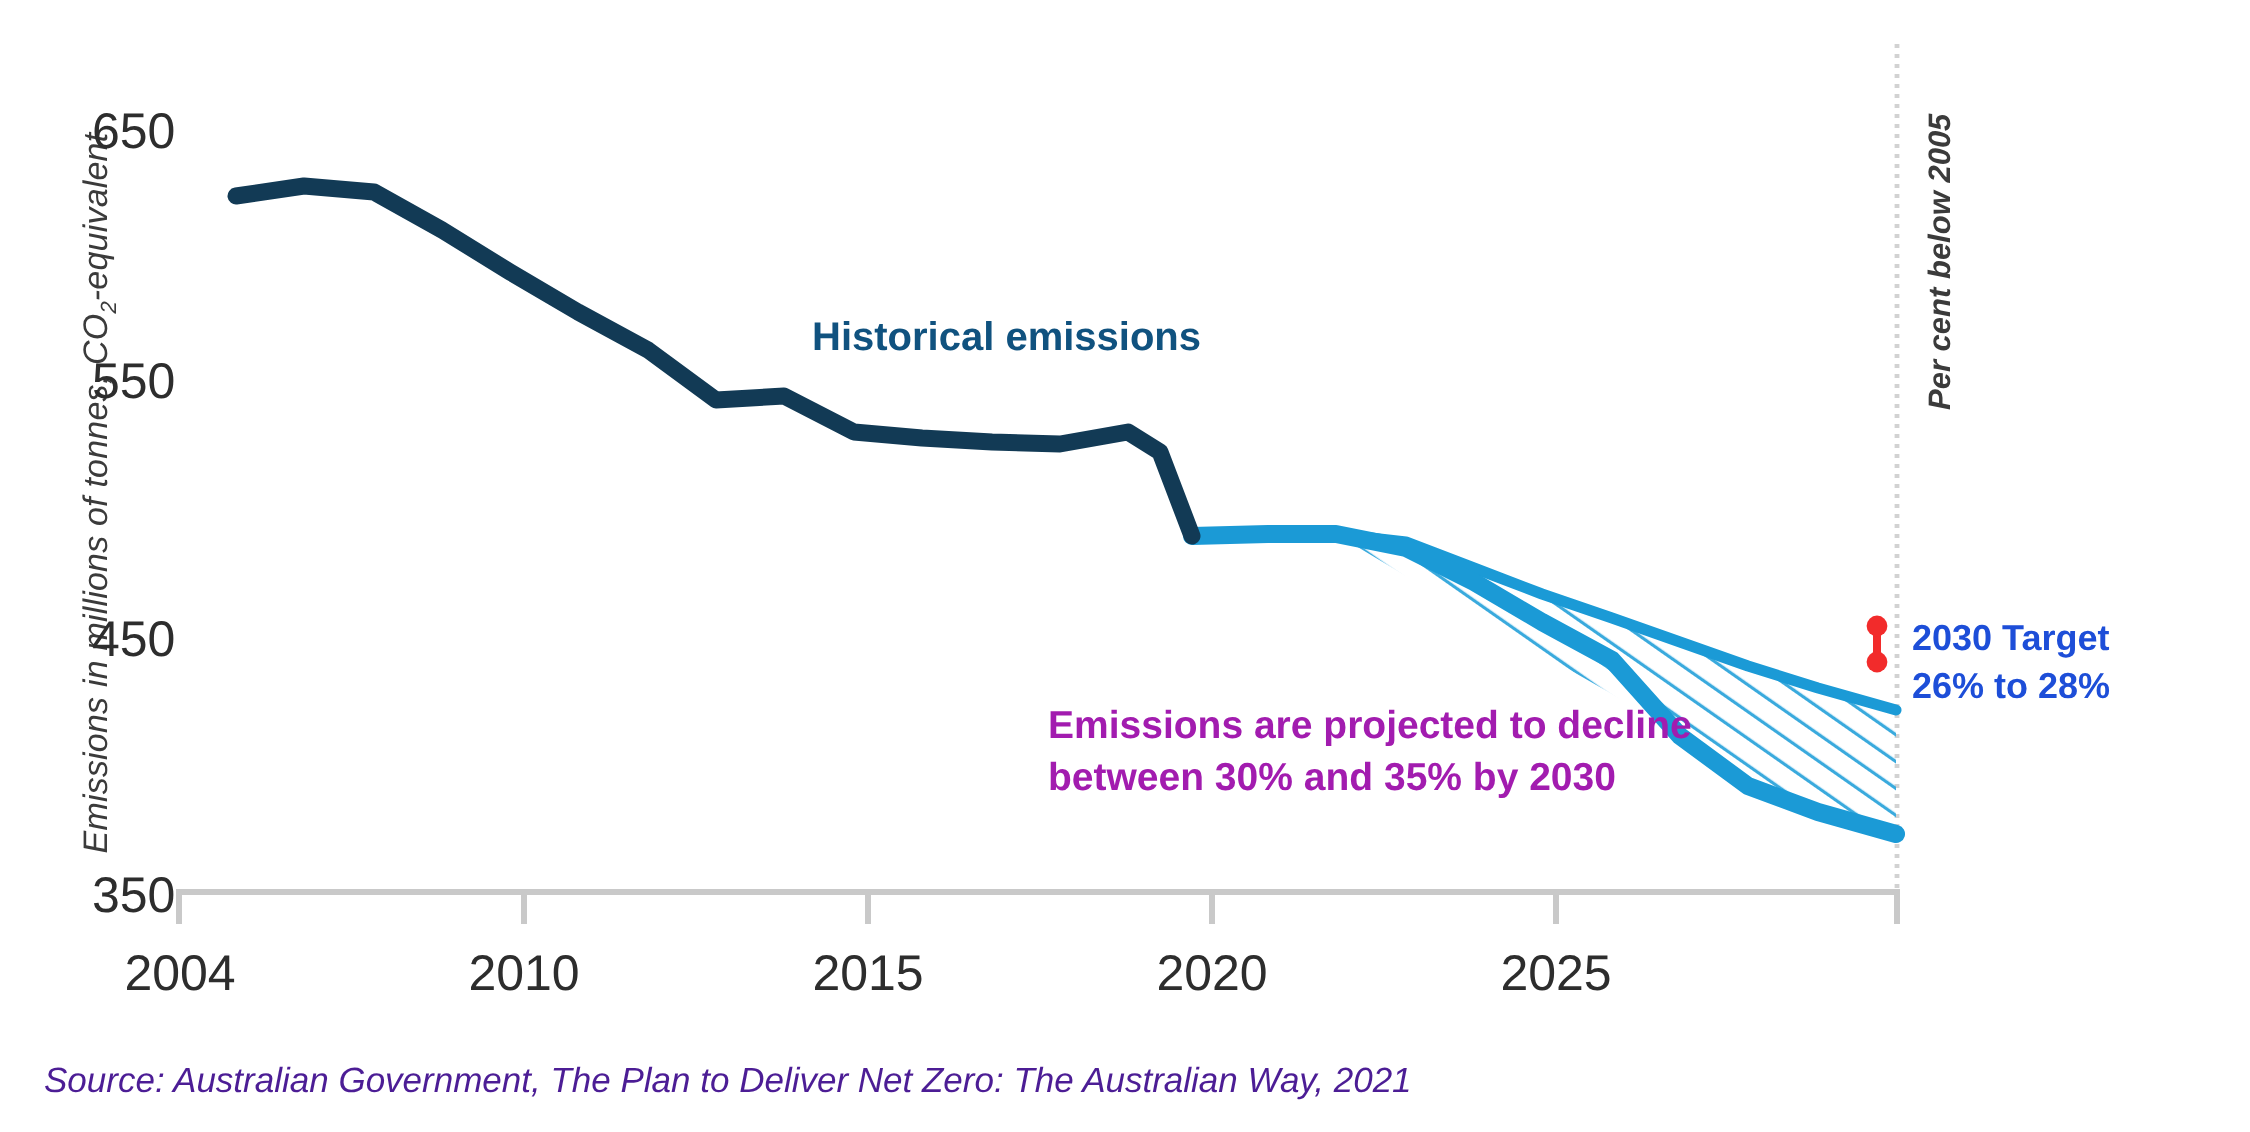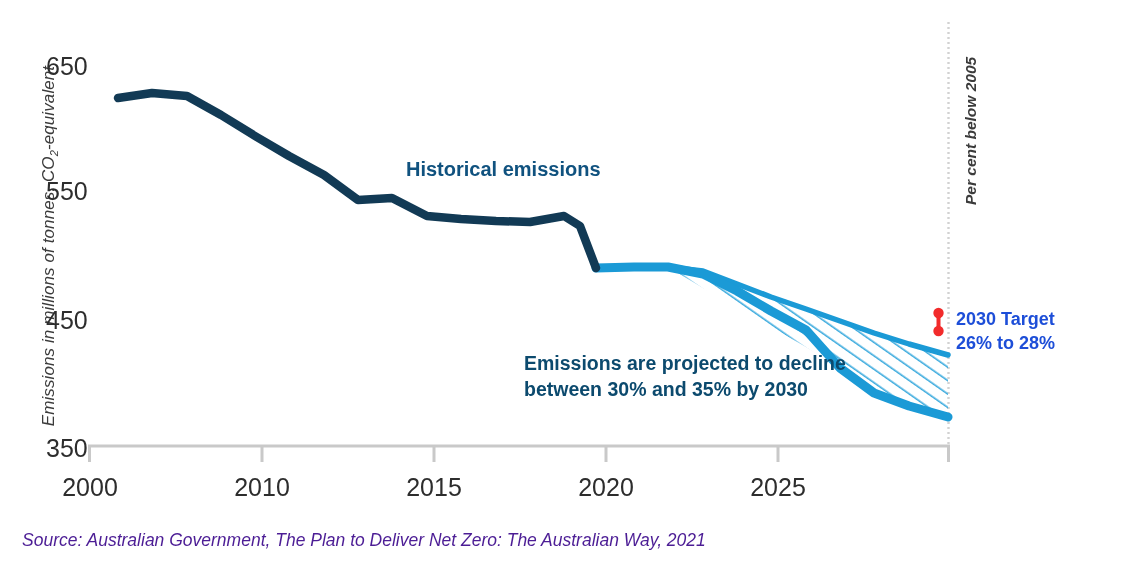--- a/index.html
+++ b/index.html
@@ -83,7 +83,7 @@
     top: 350px;
     font-size: 19.5px;
     font-weight: bold;
-    color: #0c4a6e;
+    color: #a21caf;
     line-height: 1.35;
   }
   #target-label {

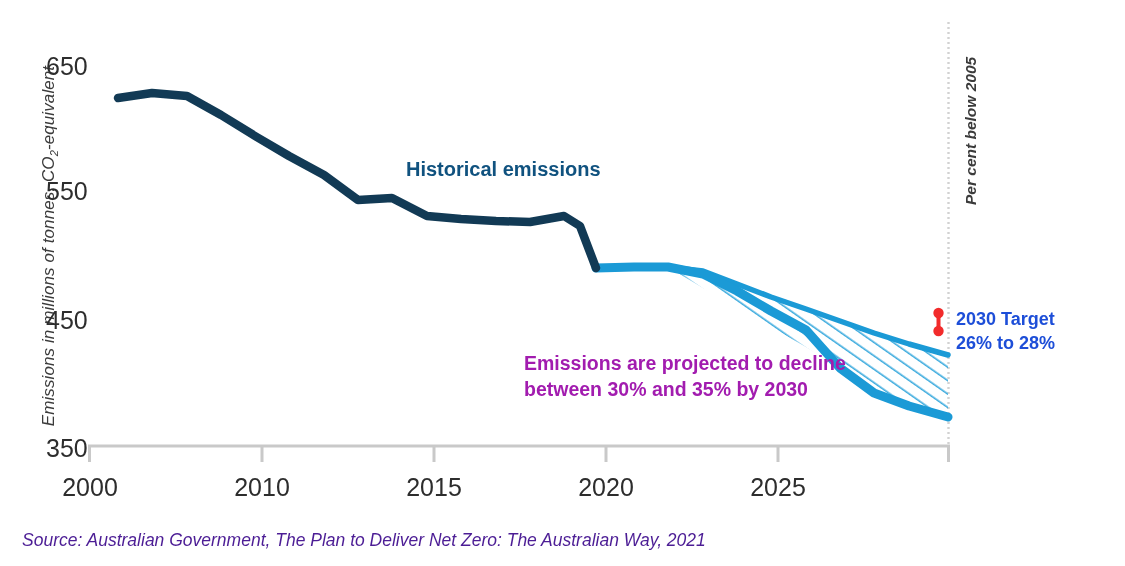--- a/index.html
+++ b/index.html
@@ -149,7 +149,7 @@
   <div class="txt ytick" style="top:306px">450</div>
   <div class="txt ytick" style="top:434px">350</div>
 
-  <div class="txt xtick" style="left:30px">2000</div>
+  <div class="txt xtick" style="left:30px">2004</div>
   <div class="txt xtick" style="left:202px">2010</div>
   <div class="txt xtick" style="left:374px">2015</div>
   <div class="txt xtick" style="left:546px">2020</div>

